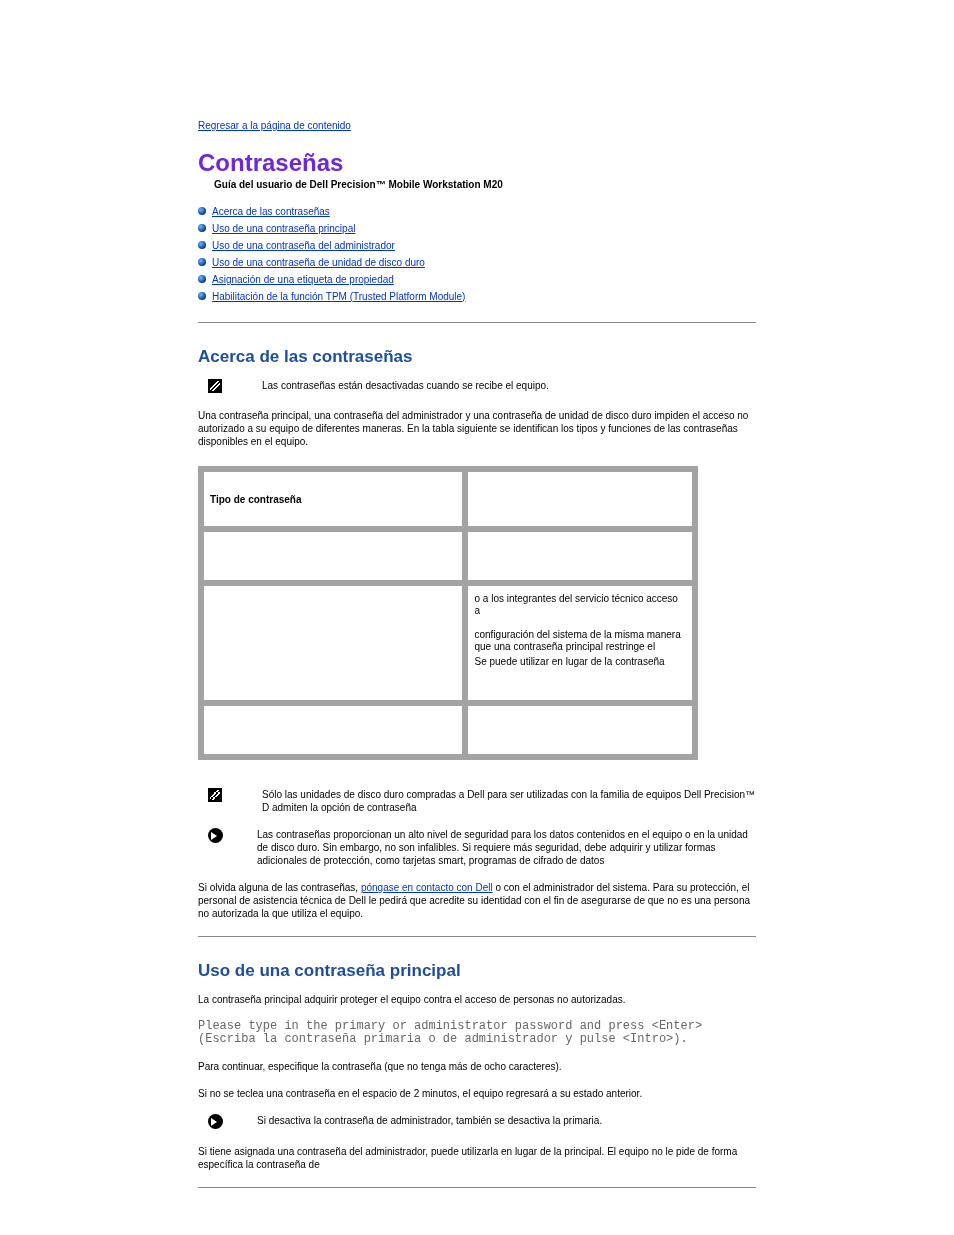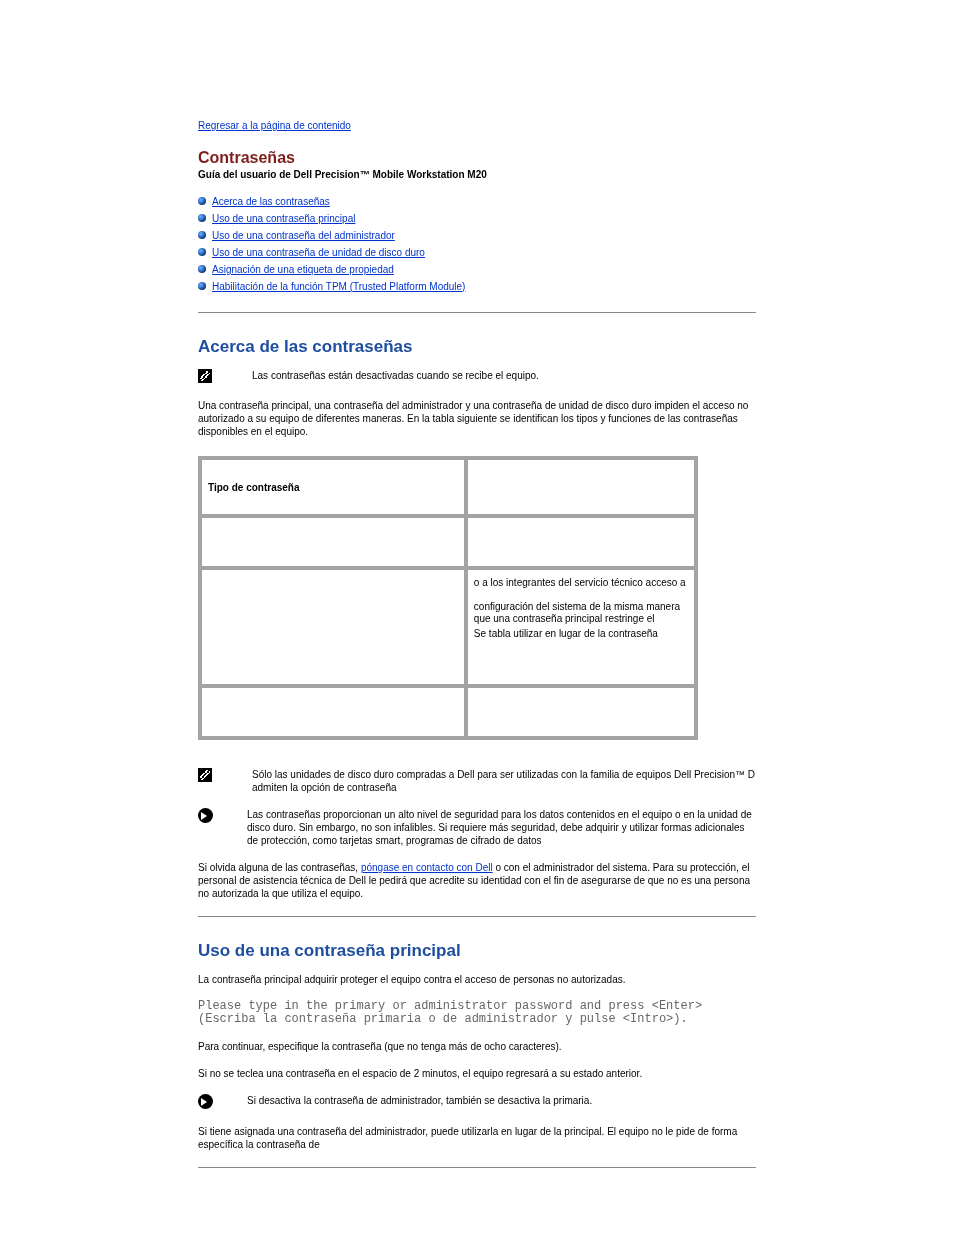--- a/index.html
+++ b/index.html
@@ -24,8 +24,8 @@
     font-size: 10px;
   }
   h1.title {
-    color: #7f1d1d;
-    font-size: 16px;
+    color: #6d28d9;
+    font-size: 24px;
     font-weight: bold;
     margin: 18px 0 2px 0;
   }

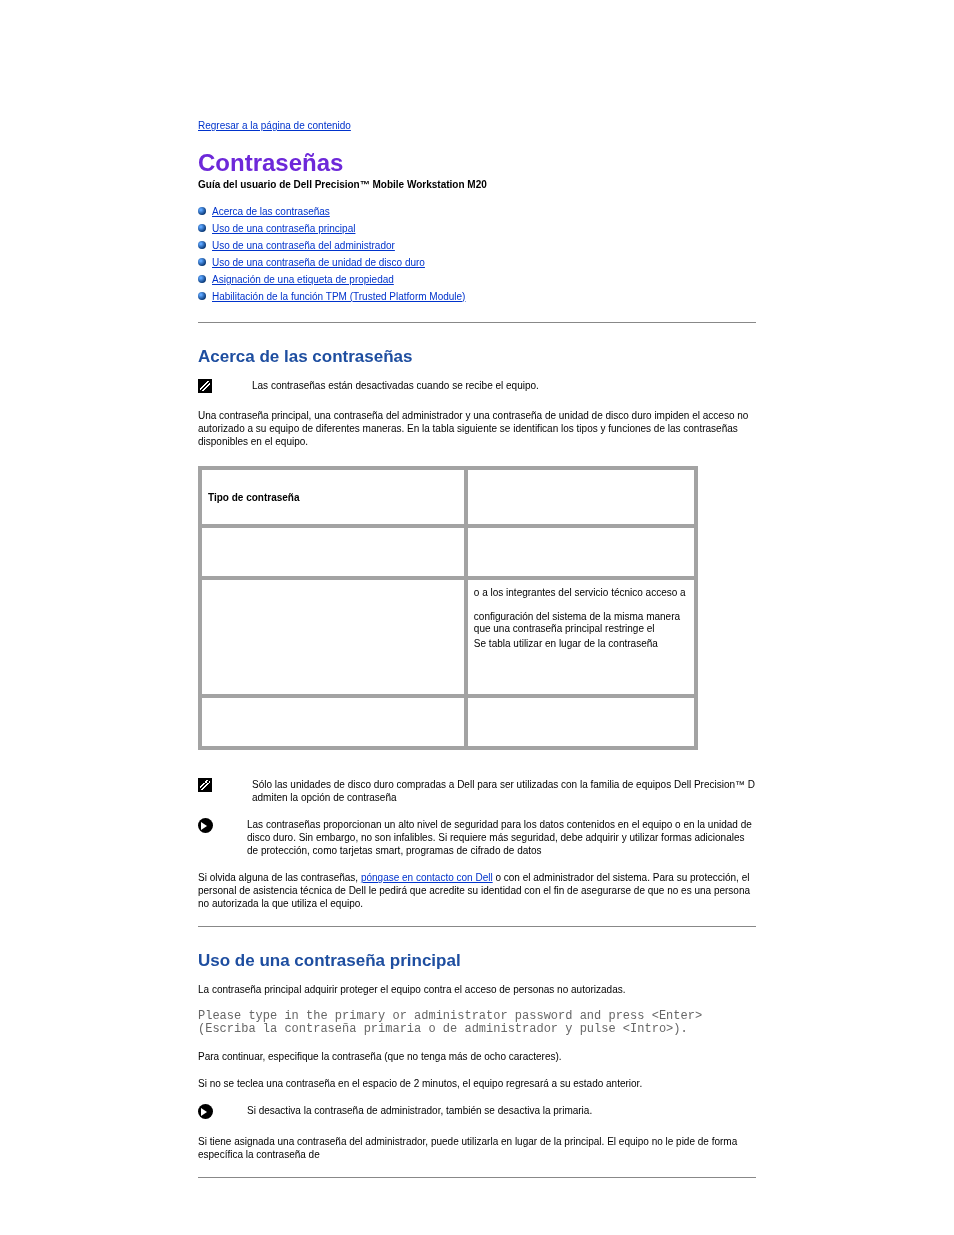--- a/index.html
+++ b/index.html
@@ -33,7 +33,7 @@
     font-size: 10px;
     font-weight: bold;
     color: #000;
-    margin: 0 0 14px 0;
+    margin: 0 0 14px 16px;
   }
   ul.toc {
     list-style: none;

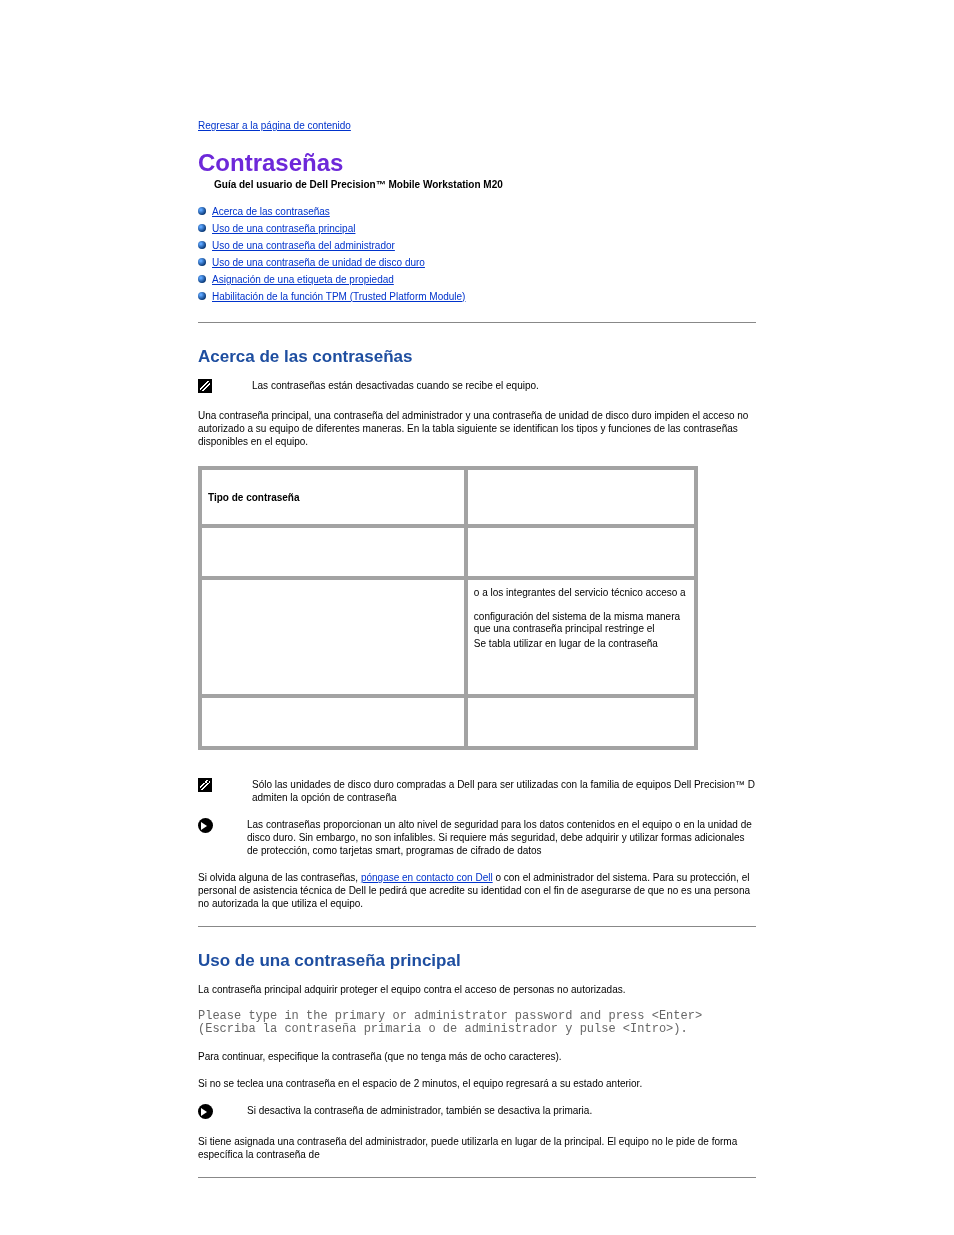--- a/index.html
+++ b/index.html
@@ -69,7 +69,7 @@
   .note-row {
     display: flex;
     align-items: flex-start;
-    margin: 8px 0 14px 0;
+    margin: 8px 0 14px 10px;
   }
   .note-icon {
     flex: 0 0 auto;

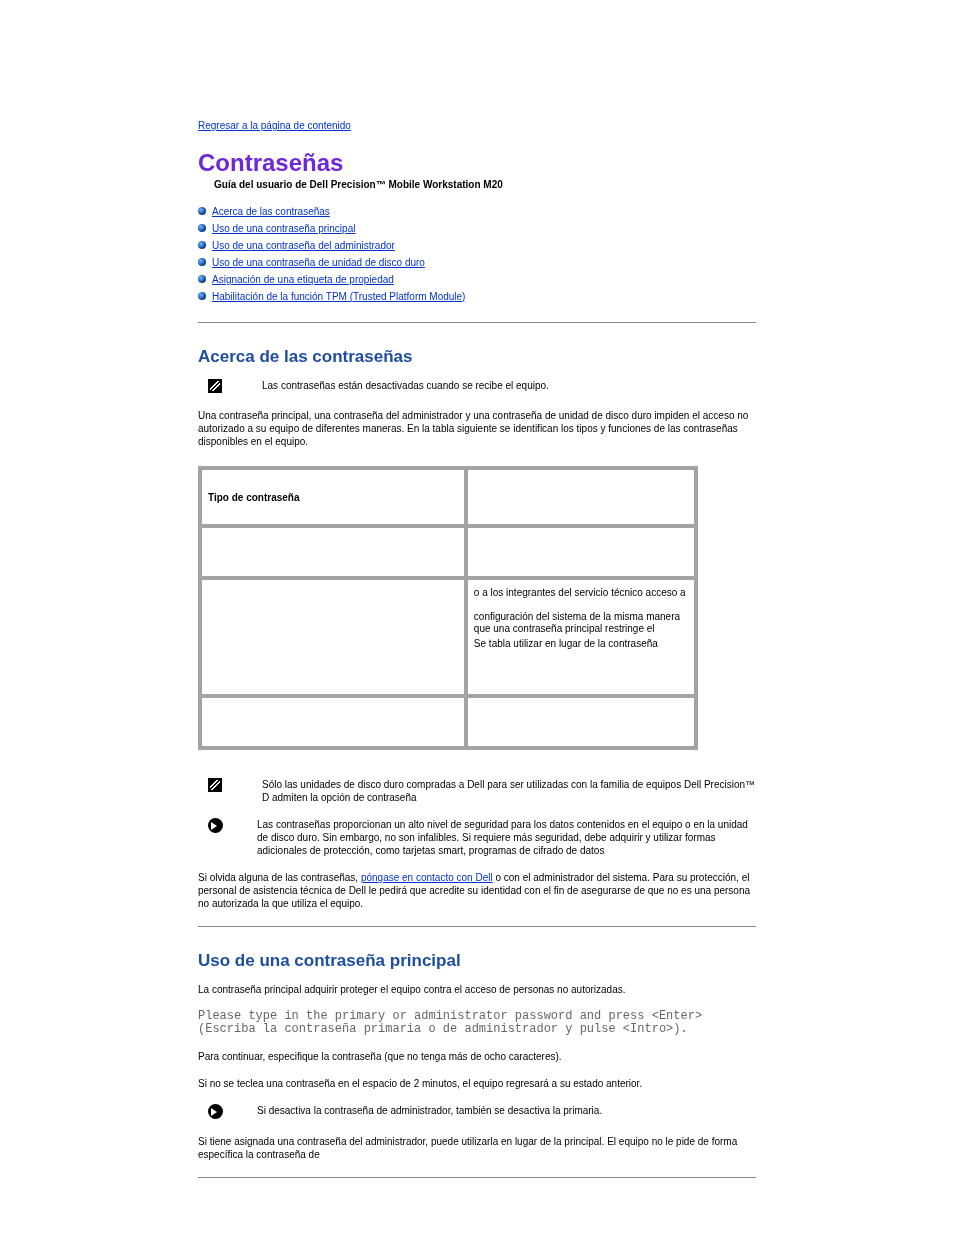--- a/index.html
+++ b/index.html
@@ -116,7 +116,7 @@
     width: 500px;
   }
   table.pwtable td, table.pwtable th {
-    border: 4px solid #a3a3a3;
+    border: 6px solid #a3a3a3;
     padding: 4px 6px;
     font-size: 10px;
     text-align: left;

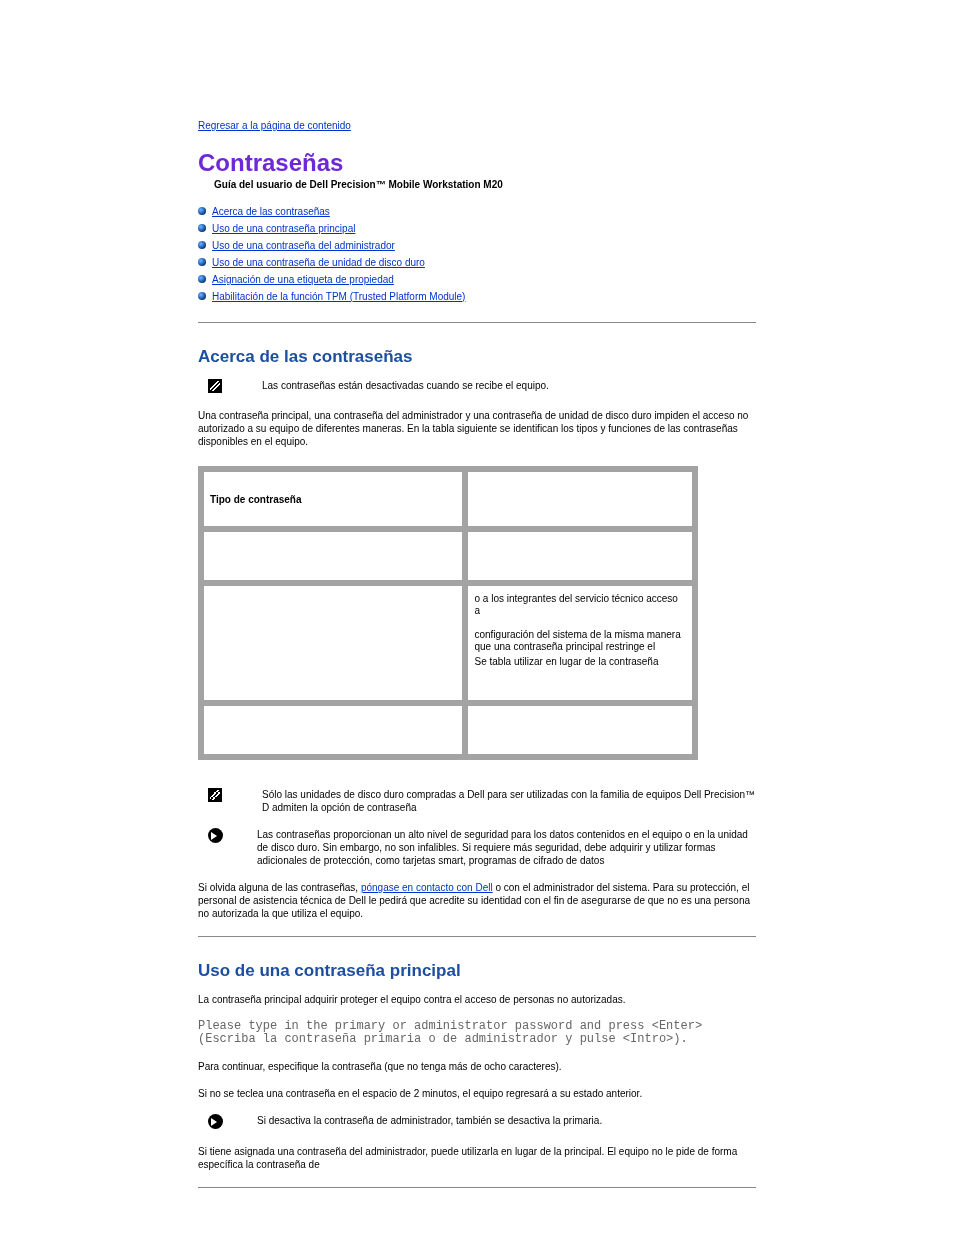--- a/index.html
+++ b/index.html
@@ -185,7 +185,7 @@
       <td>
         <div class="feat-block">o a los integrantes del servicio técnico acceso a</div>
         <div class="feat-block" style="margin-top:12px">configuración del sistema de la misma manera que una contraseña principal restringe el</div>
-        <div class="feat-block">Se tabla utilizar en lugar de la contraseña</div>
+        <div class="feat-block">Se puede utilizar en lugar de la contraseña</div>
       </td>
     </tr>
     <tr>

